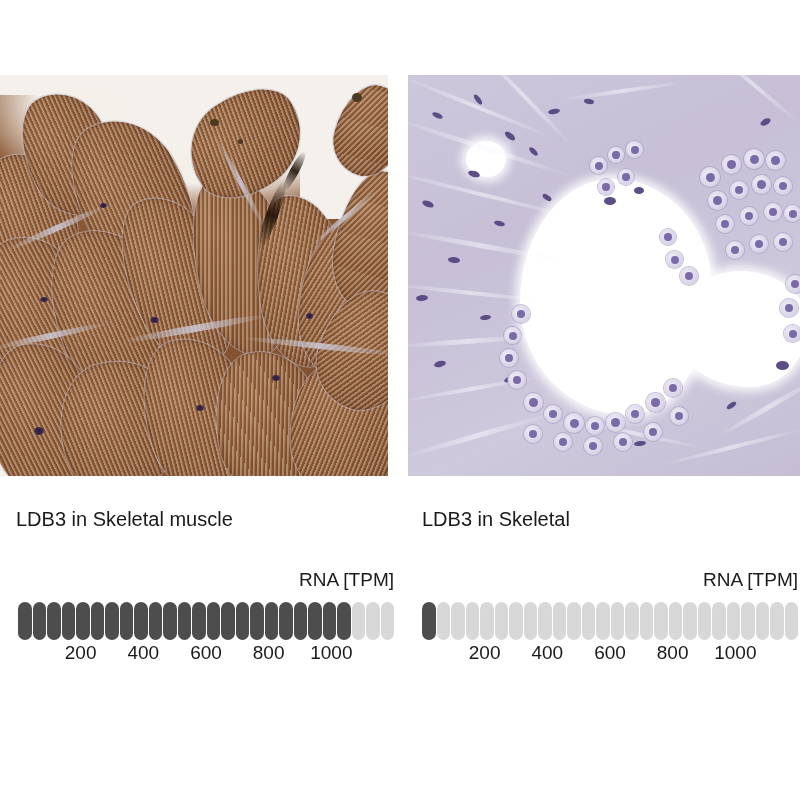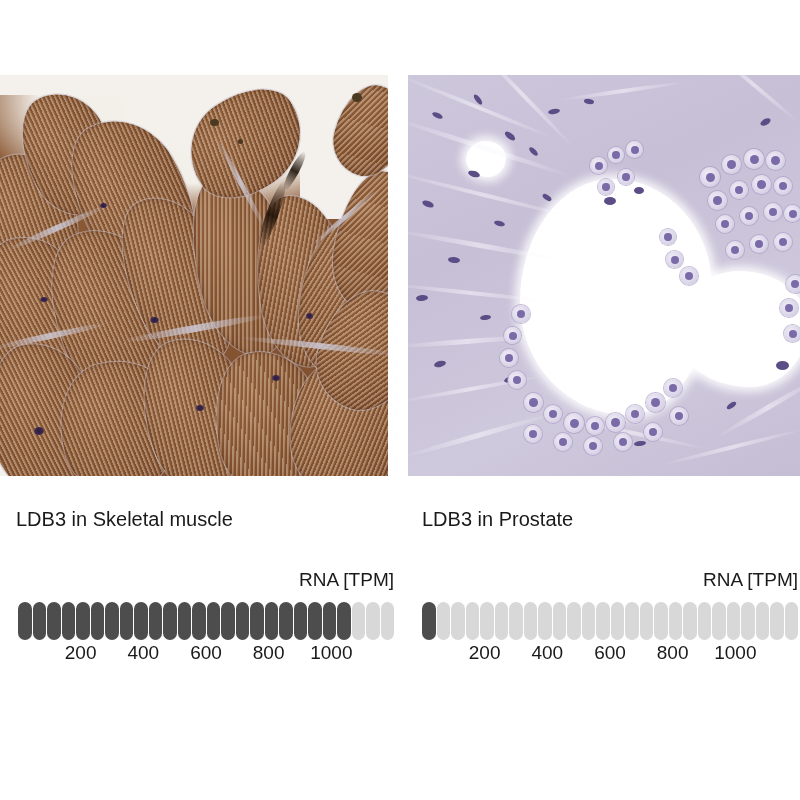--- a/index.html
+++ b/index.html
@@ -331,7 +331,7 @@
 </div>
 
 <div class="caption left">LDB3 in Skeletal muscle</div>
-<div class="caption right">LDB3 in Prostate</div>
+<div class="caption right">LDB3 in Skeletal</div>
 
 <div class="gauge left">
   <div class="rna-label">RNA [TPM]</div>

